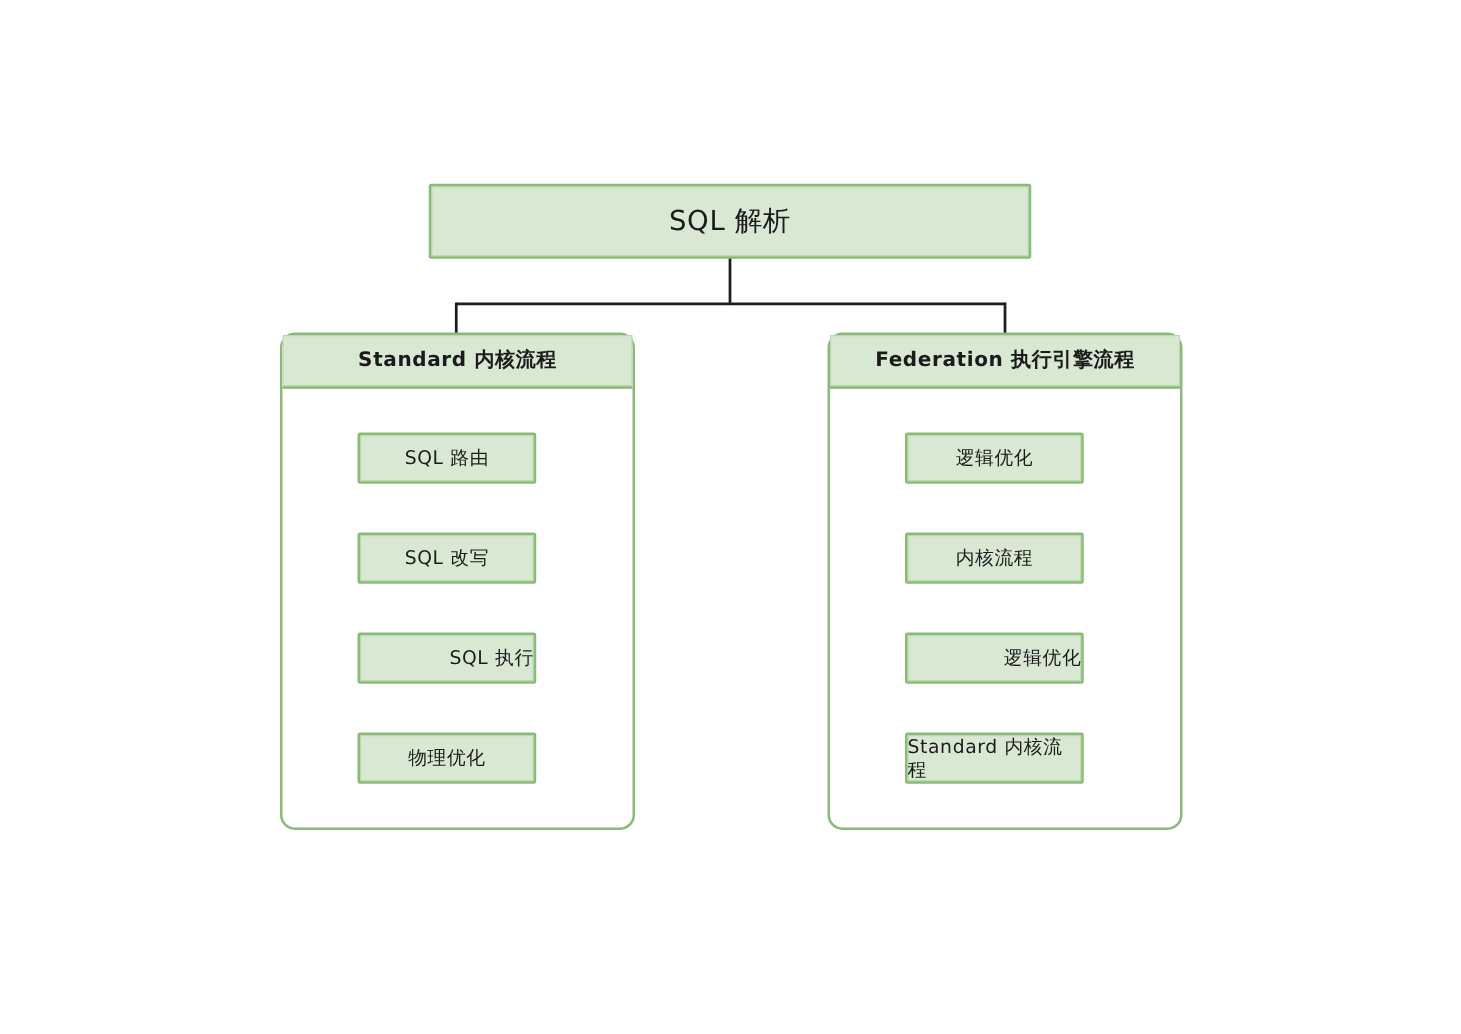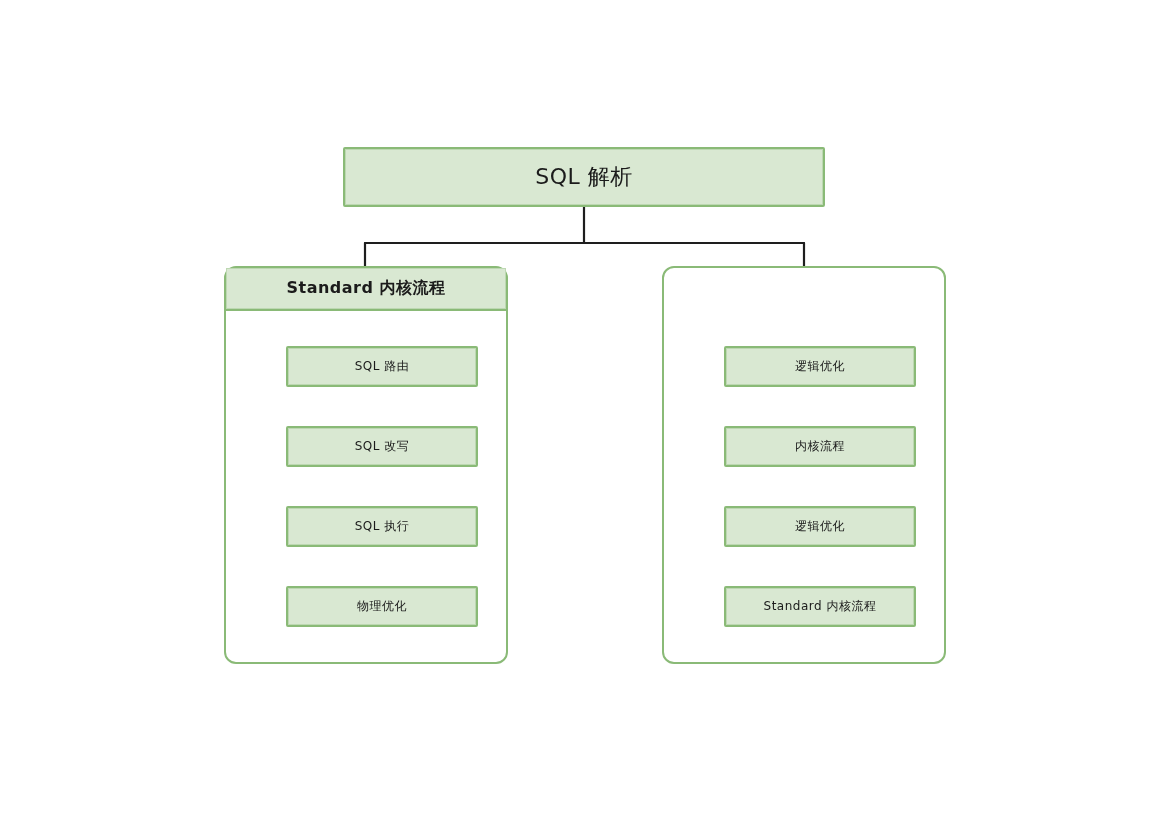--- a/index.html
+++ b/index.html
@@ -146,6 +146,9 @@
   </div>
 
   <div class="panel panel-right">
+    <div class="panel-header">
+      <span>Federation 执行引擎流程</span>
+    </div>
     <div class="step step-0">
       <span>逻辑优化</span>
     </div>

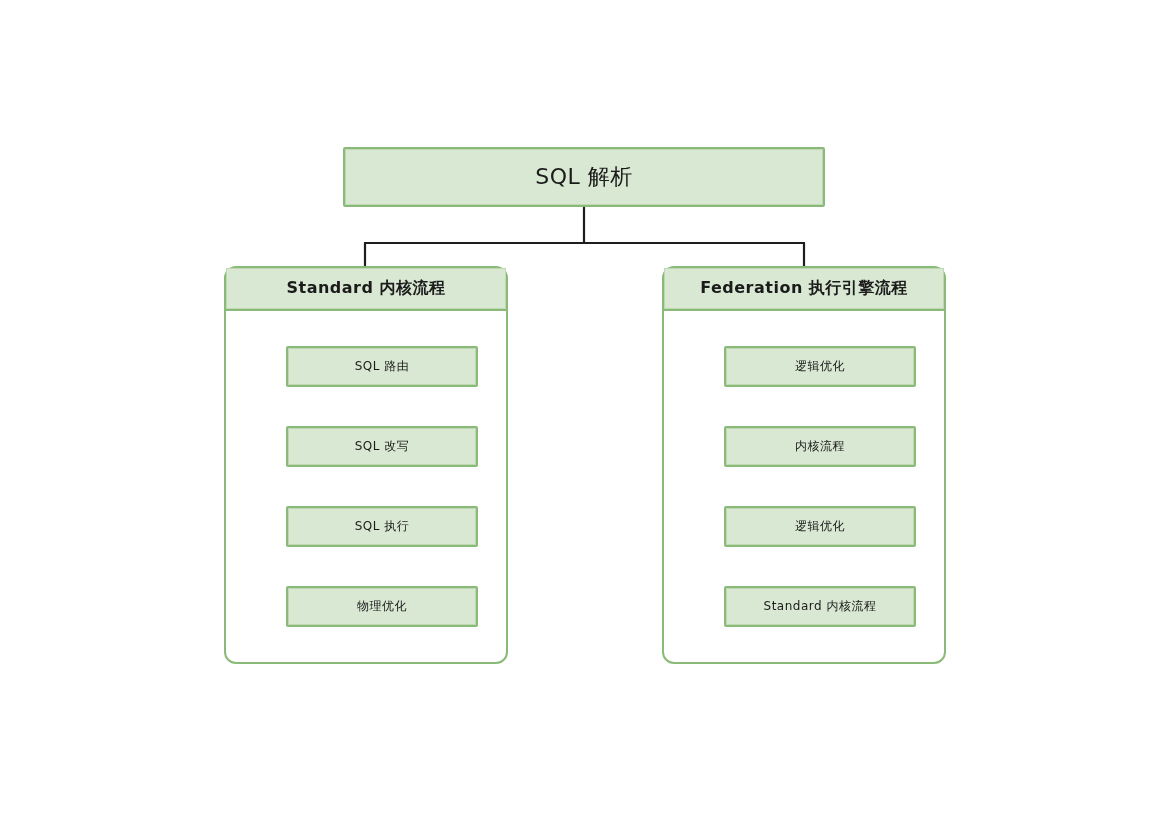--- a/index.html
+++ b/index.html
@@ -64,7 +64,7 @@
     position:absolute;
     box-sizing:border-box;
     left:60px;
-    width:192px;
+    width:143px;
     height:41px;
     background:var(--fill);
     border:2px solid var(--border);
@@ -72,7 +72,7 @@
     display:flex;
     align-items:center;
     justify-content:center;
-    font-size:12px;
+    font-size:15px;
     letter-spacing:0.5px;
     box-shadow:inset 0 0 0 1px rgba(138,186,119,0.35);
   }

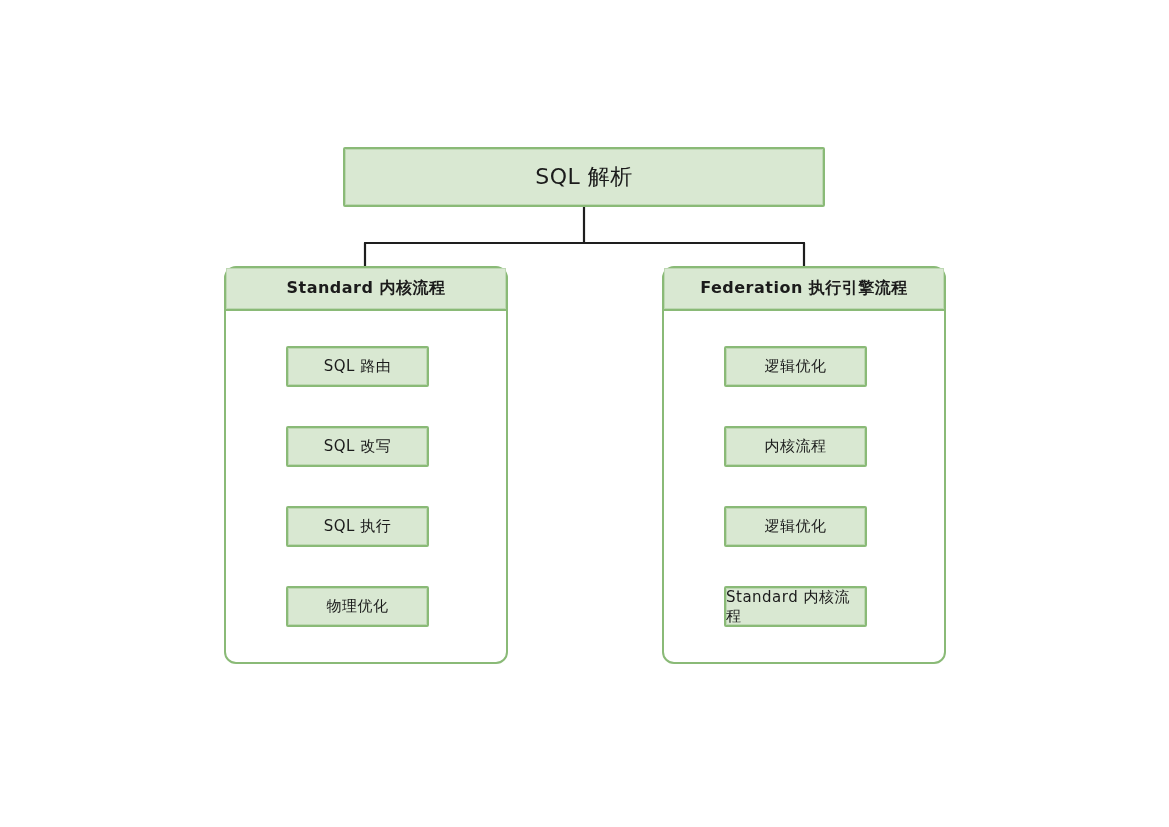--- a/index.html
+++ b/index.html
@@ -78,7 +78,7 @@
   }
   .step-0{top:78px;}
   .step-1{top:158px;}
-  .step-2{top:238px;}
+  .step-2{top:238px;justify-content:flex-end;}
   .step-3{top:318px;}
   .edges{
     position:absolute;

